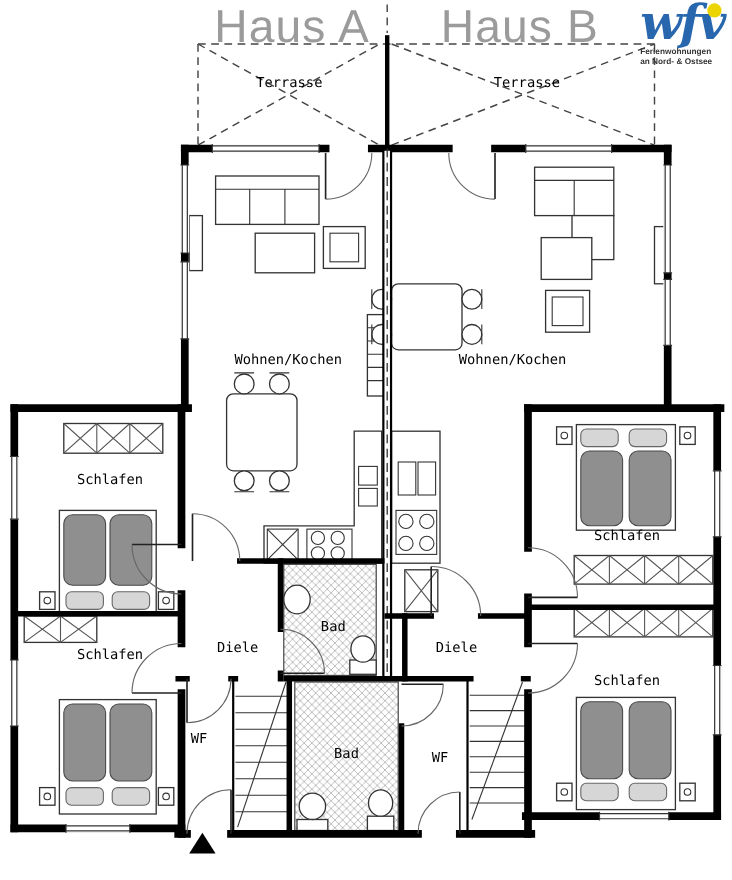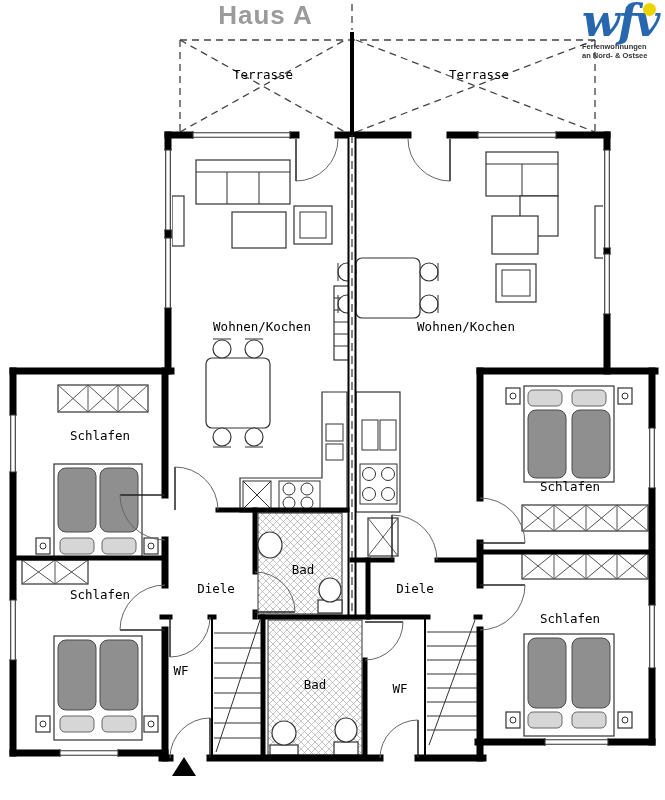--- a/index.html
+++ b/index.html
@@ -7,7 +7,7 @@
           font-family:"Liberation Sans",sans-serif;}
   #plan-svg{position:absolute;left:0;top:0;}
   .hdr{position:absolute;top:0;height:40px;text-align:center;
-       font-size:26px;font-weight:bold;color:#9b9b9b;letter-spacing:1px;}
+       font-size:42px;font-weight:normal;color:#9b9b9b;letter-spacing:1px;}
   .hdr-a{left:178px;width:175px;}
   .hdr-b{left:385px;width:175px;}
   #logo{position:absolute;left:582px;top:0;width:82px;height:70px;}

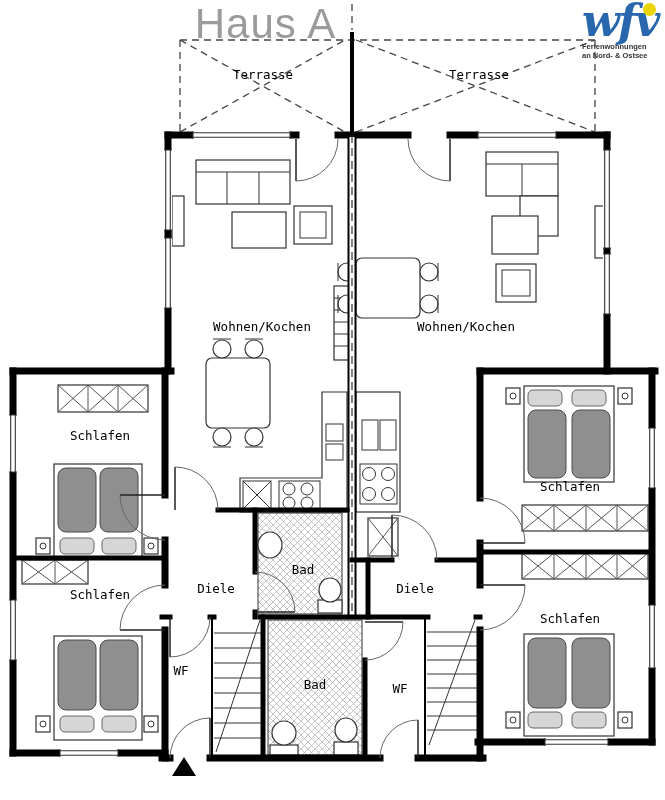--- a/index.html
+++ b/index.html
@@ -372,6 +372,7 @@
   </svg>
 
   <div class="hdr hdr-a">Haus A</div>
+  <div class="hdr hdr-b">Haus B</div>
 
   <div id="logo">
     <div class="logo-script">wfv</div>

